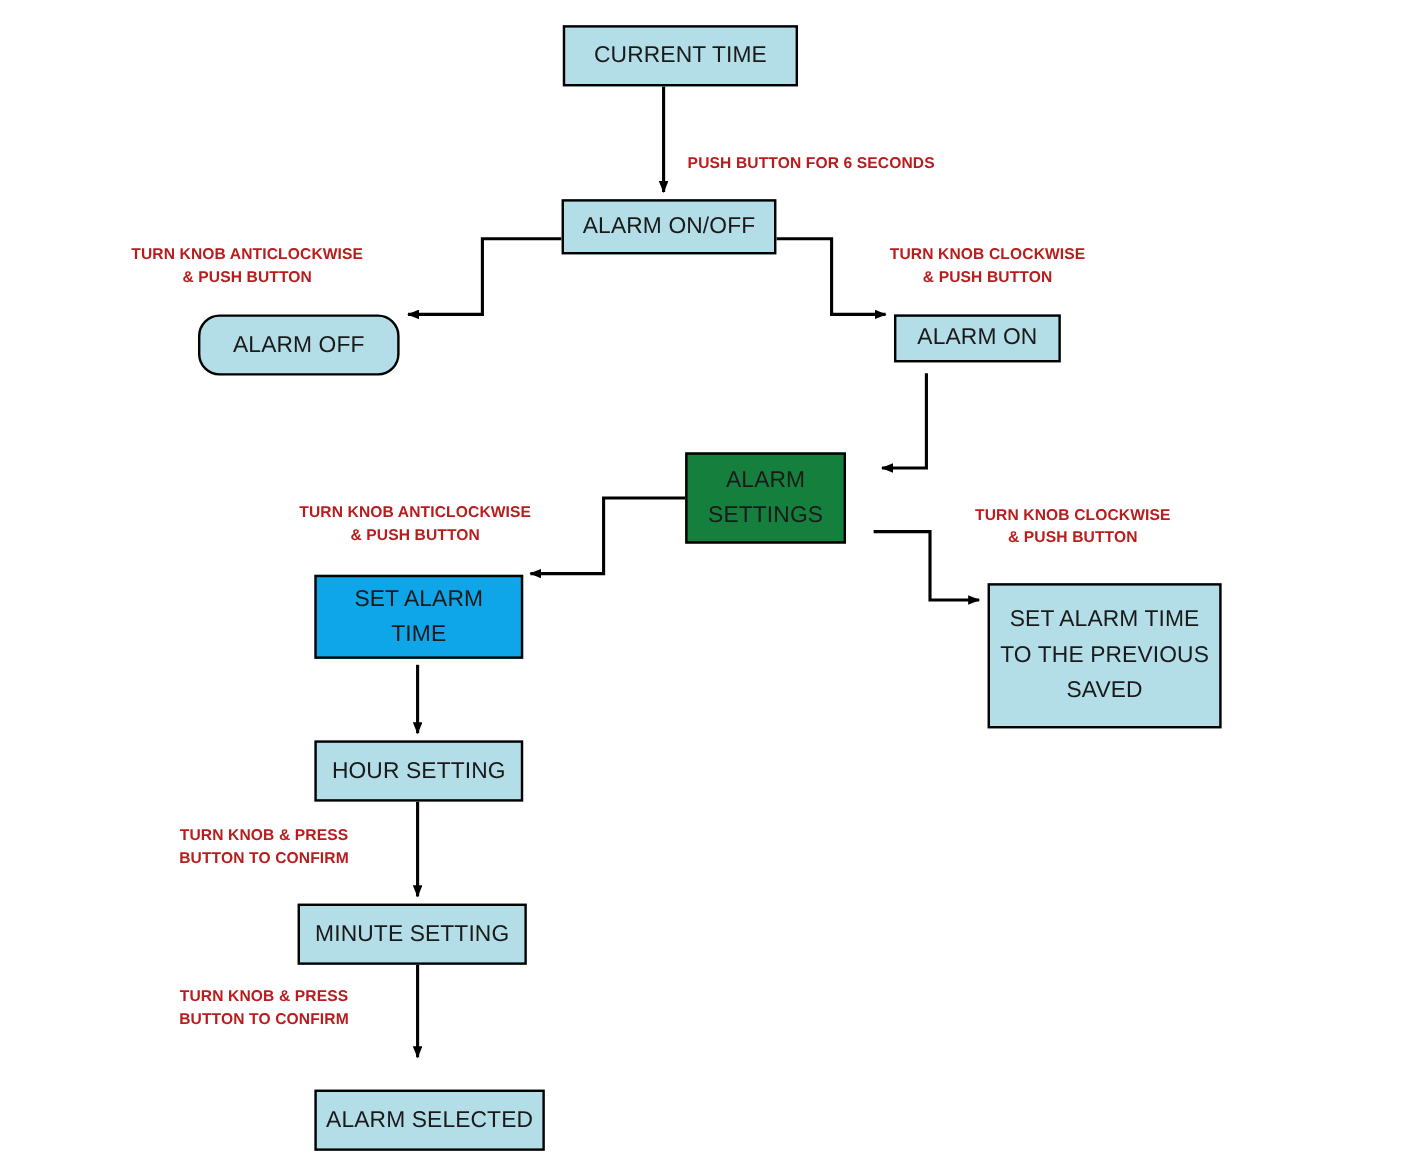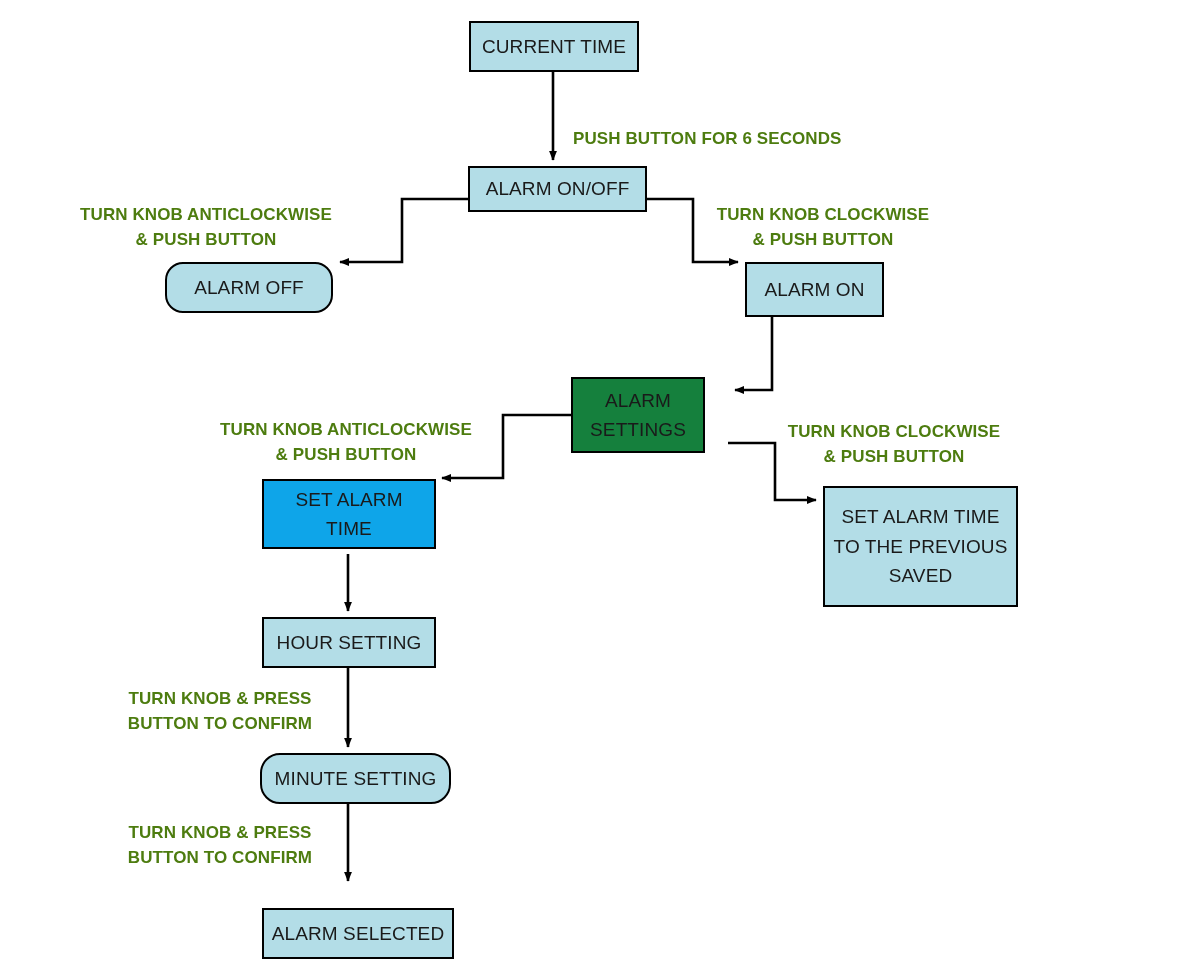--- a/index.html
+++ b/index.html
@@ -82,7 +82,7 @@
   </svg>
 
   <div id="node-layer">
-      <div class="node" style="left: 469px; top: 21px; width: 170px; height: 51px; background: rgb(179, 221, 231); border-color: rgb(0, 0, 0);">CURRENT TIME</div>
+      <div class="node" style="left: 469px; top: 21px; width: 196px; height: 51px; background: rgb(179, 221, 231); border-color: rgb(0, 0, 0);">CURRENT TIME</div>
       <div class="node" style="left: 468px; top: 166px; width: 179px; height: 46px; background: rgb(179, 221, 231); border-color: rgb(0, 0, 0);">ALARM ON/OFF</div>
       <div class="node" style="left: 165px; top: 262px; width: 168px; height: 51px; background: rgb(179, 221, 231); border-color: rgb(0, 0, 0); border-radius: 18px;">ALARM OFF</div>
       <div class="node" style="left: 745px; top: 262px; width: 139px; height: 55px; background: rgb(179, 221, 231); border-color: rgb(0, 0, 0);">ALARM ON</div>

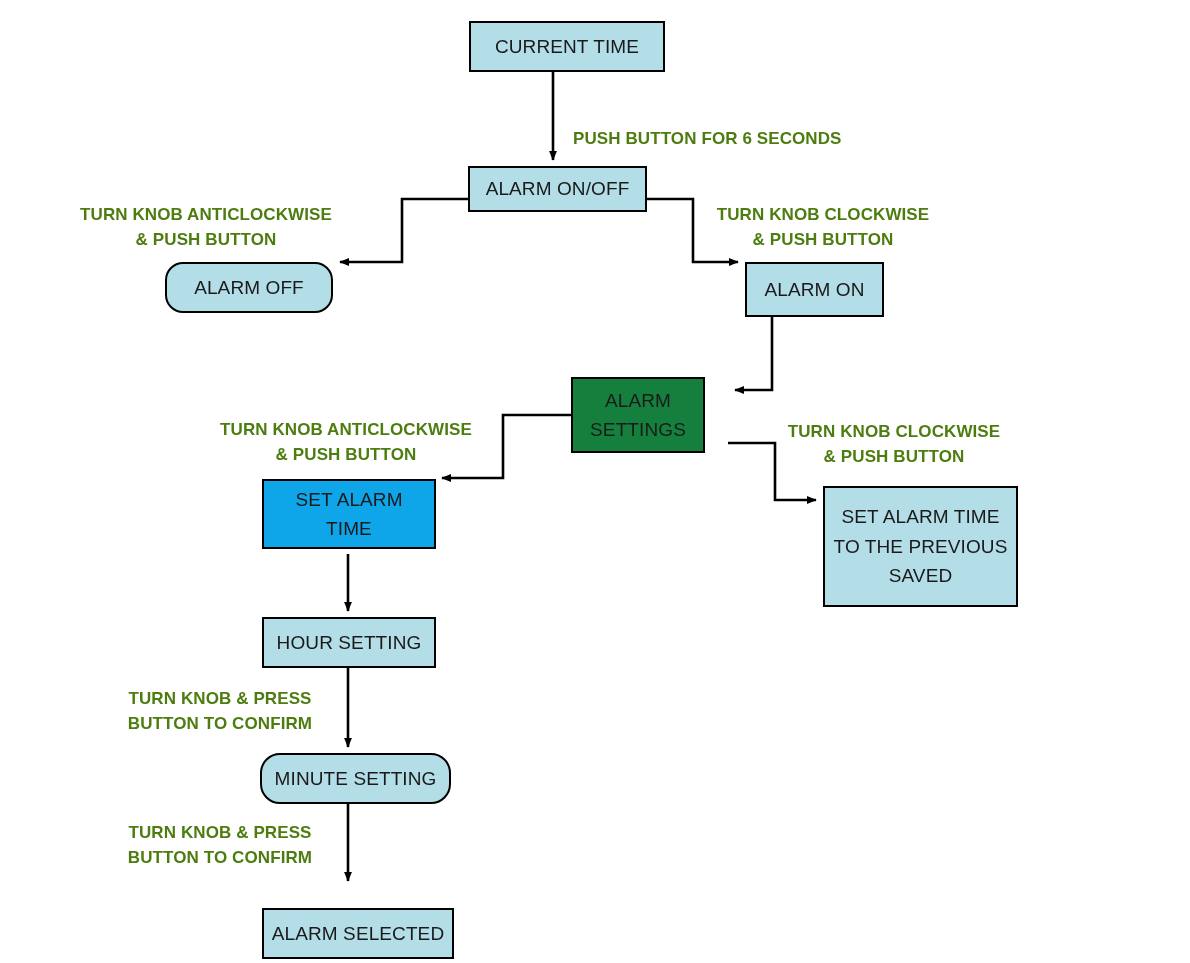--- a/index.html
+++ b/index.html
@@ -46,9 +46,9 @@
   .edge-label {
     position: absolute;
     font-family: "Liberation Sans", sans-serif;
-    font-size: 17px;
+    font-size: 13px;
     font-weight: bold;
-    color: #4d7c0f;
+    color: #b91c1c;
     text-align: center;
     line-height: 1.45;
     white-space: pre-line;

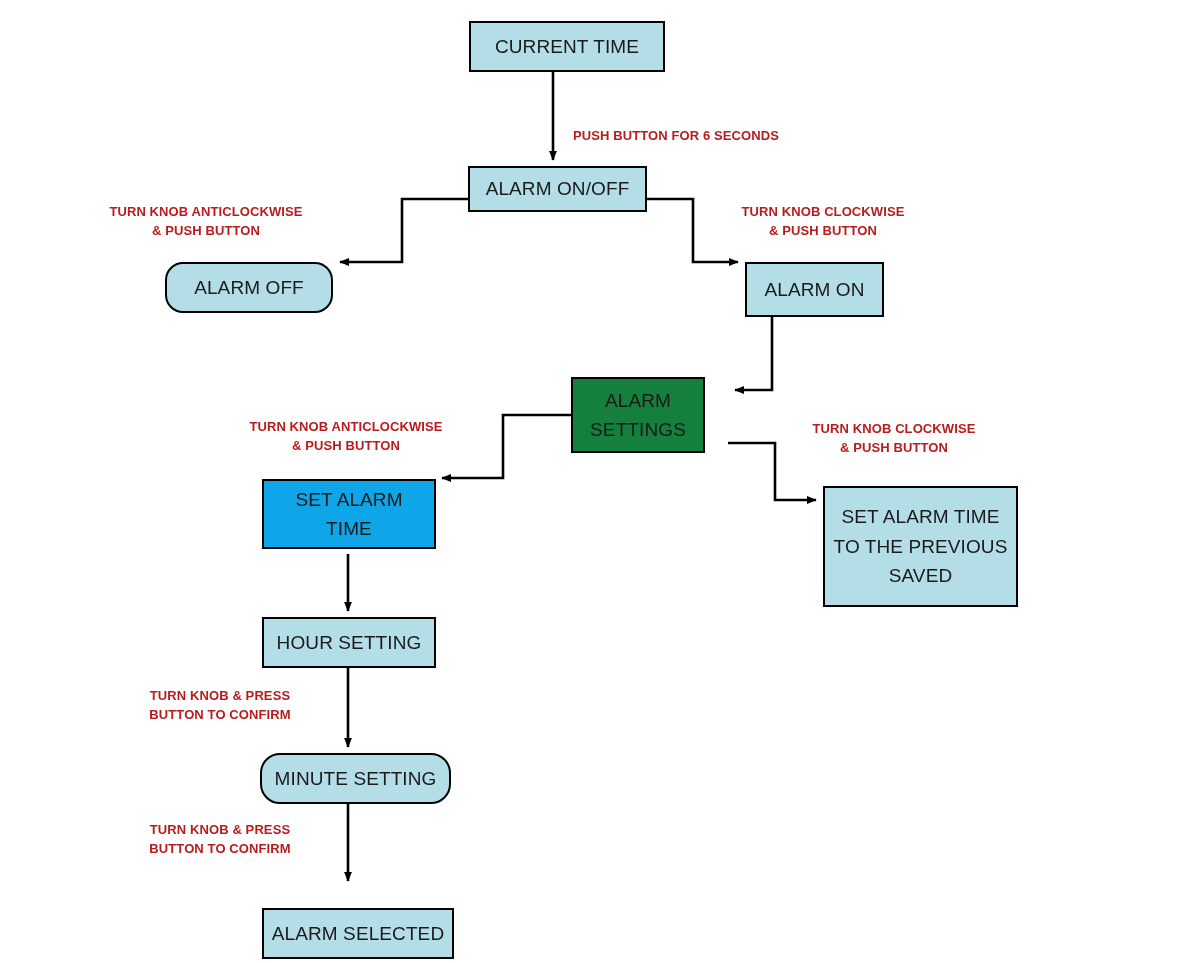--- a/index.html
+++ b/index.html
@@ -85,7 +85,7 @@
       <div class="node" style="left: 469px; top: 21px; width: 196px; height: 51px; background: rgb(179, 221, 231); border-color: rgb(0, 0, 0);">CURRENT TIME</div>
       <div class="node" style="left: 468px; top: 166px; width: 179px; height: 46px; background: rgb(179, 221, 231); border-color: rgb(0, 0, 0);">ALARM ON/OFF</div>
       <div class="node" style="left: 165px; top: 262px; width: 168px; height: 51px; background: rgb(179, 221, 231); border-color: rgb(0, 0, 0); border-radius: 18px;">ALARM OFF</div>
-      <div class="node" style="left: 745px; top: 262px; width: 139px; height: 55px; background: rgb(179, 221, 231); border-color: rgb(0, 0, 0);">ALARM ON</div>
+      <div class="node" style="left: 745px; top: 262px; width: 139px; height: 40px; background: rgb(179, 221, 231); border-color: rgb(0, 0, 0);">ALARM ON</div>
       <div class="node" style="left: 571px; top: 377px; width: 134px; height: 76px; background: #15803d; border-color: rgb(0, 0, 0);">ALARM
 SETTINGS</div>
       <div class="node" style="left: 262px; top: 479px; width: 174px; height: 70px; background: #0ea5e9; border-color: rgb(0, 0, 0);">SET ALARM

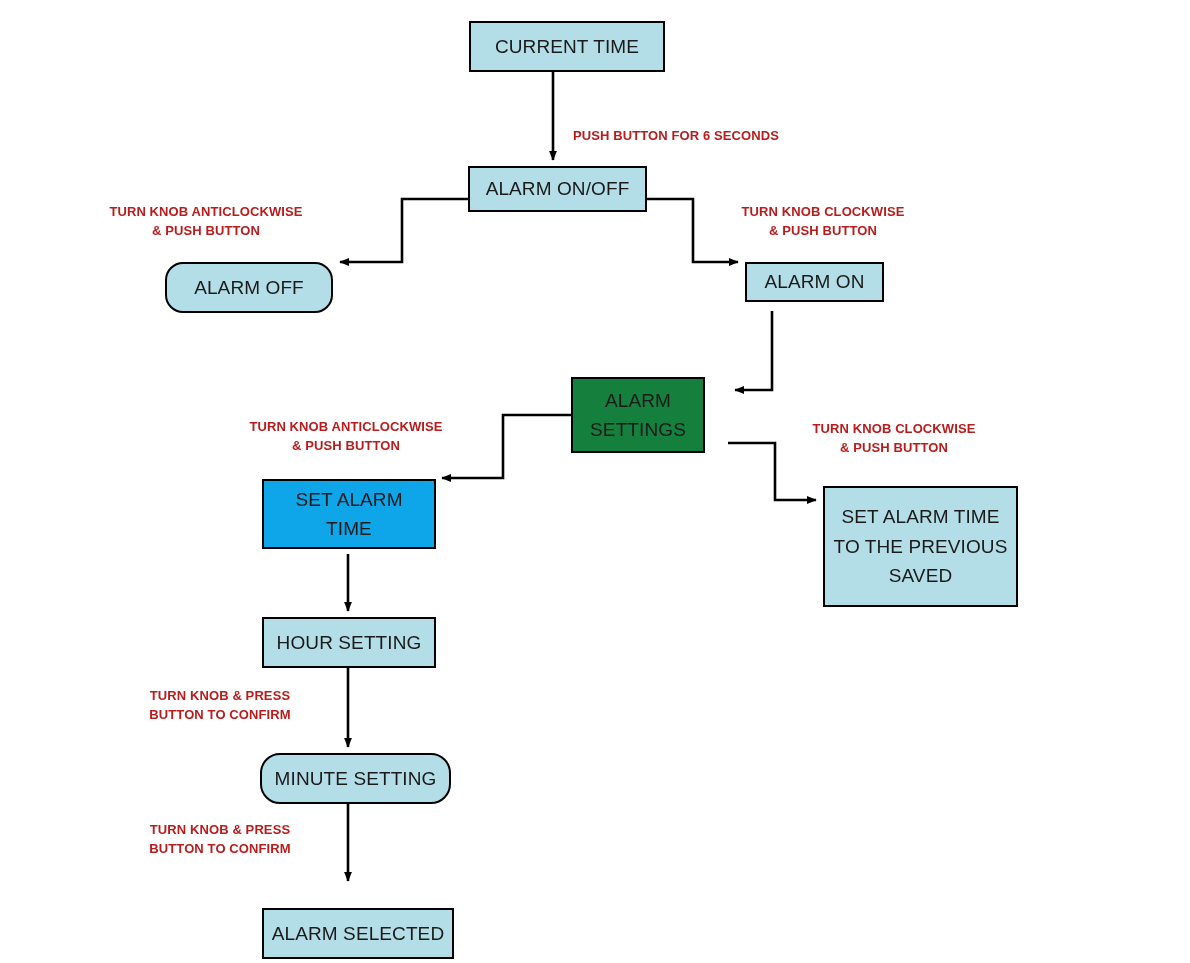--- a/index.html
+++ b/index.html
@@ -94,7 +94,7 @@
 TO THE PREVIOUS
 SAVED</div>
       <div class="node" style="left: 262px; top: 617px; width: 174px; height: 51px; background: rgb(179, 221, 231); border-color: rgb(0, 0, 0); text-align: right;">HOUR SETTING</div>
-      <div class="node" style="left: 260px; top: 753px; width: 191px; height: 51px; background: rgb(179, 221, 231); border-color: rgb(0, 0, 0); border-radius: 20px;">MINUTE SETTING</div>
+      <div class="node" style="left: 248px; top: 753px; width: 191px; height: 51px; background: rgb(179, 221, 231); border-color: rgb(0, 0, 0);">MINUTE SETTING</div>
       <div class="node" style="left: 262px; top: 908px; width: 192px; height: 51px; background: rgb(179, 221, 231); border-color: rgb(0, 0, 0);">ALARM SELECTED</div>
     </div>
   <div id="label-layer">

